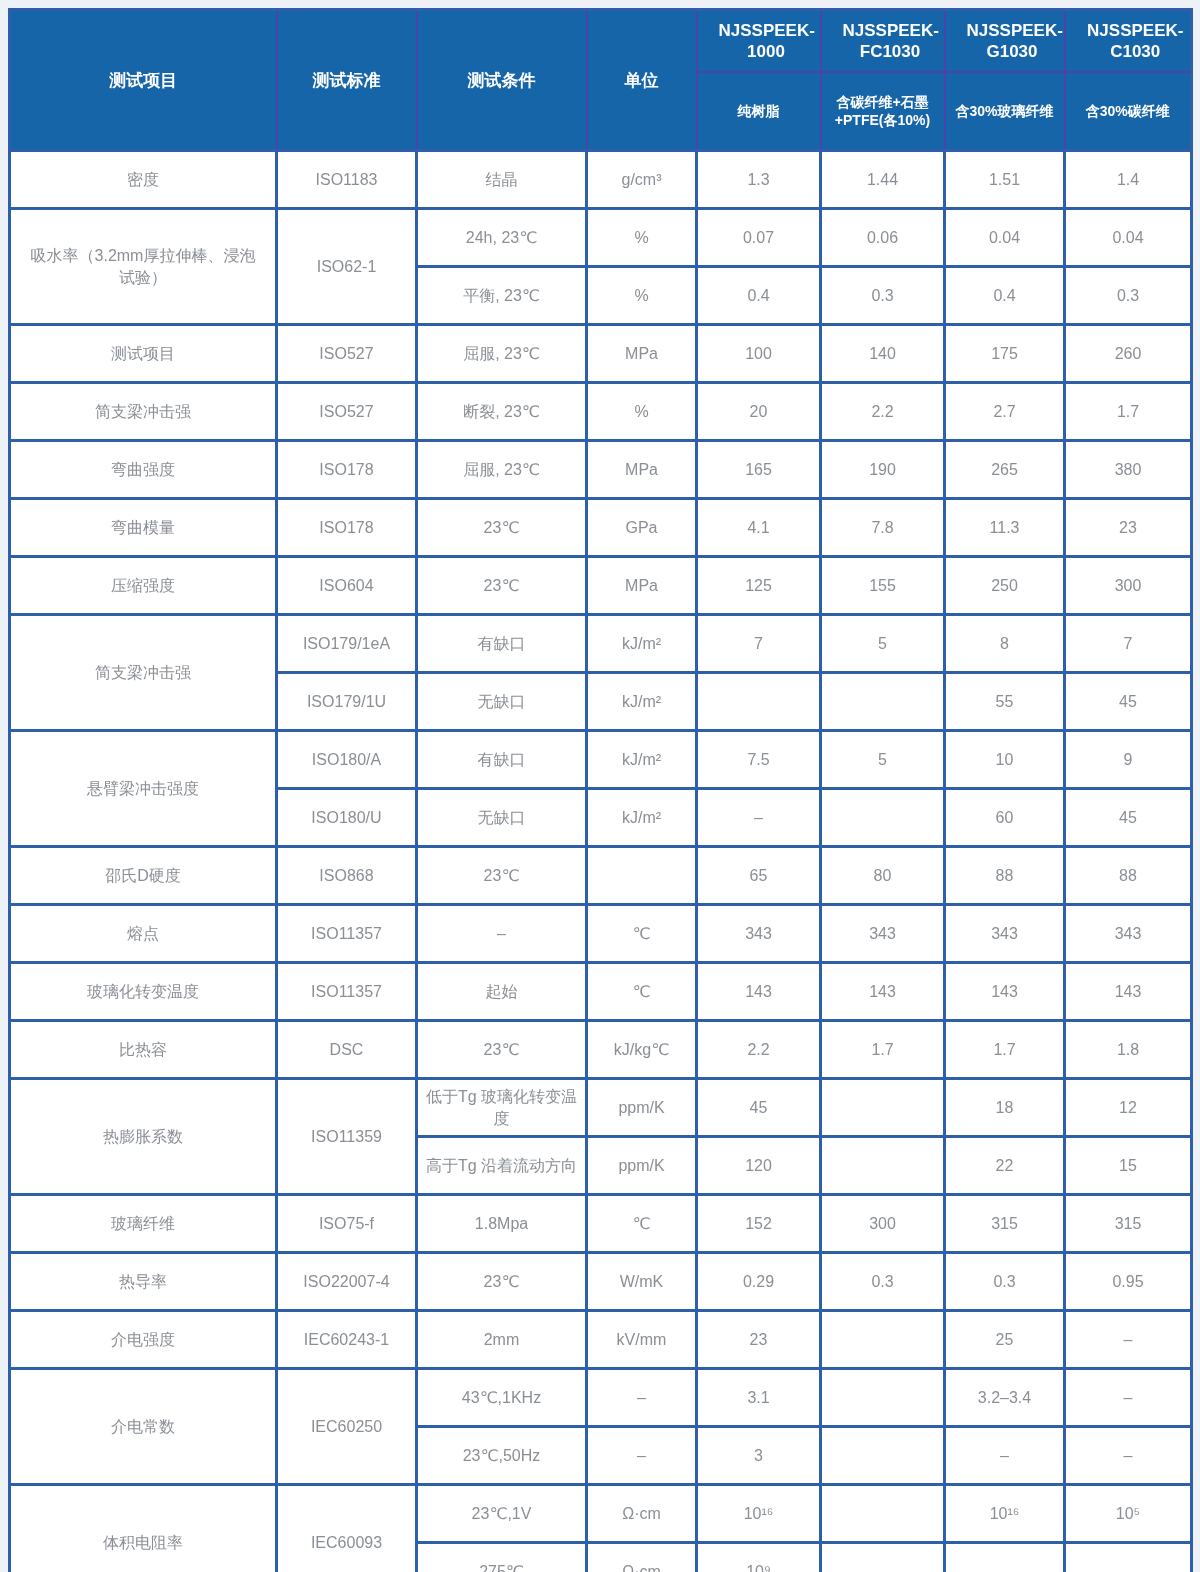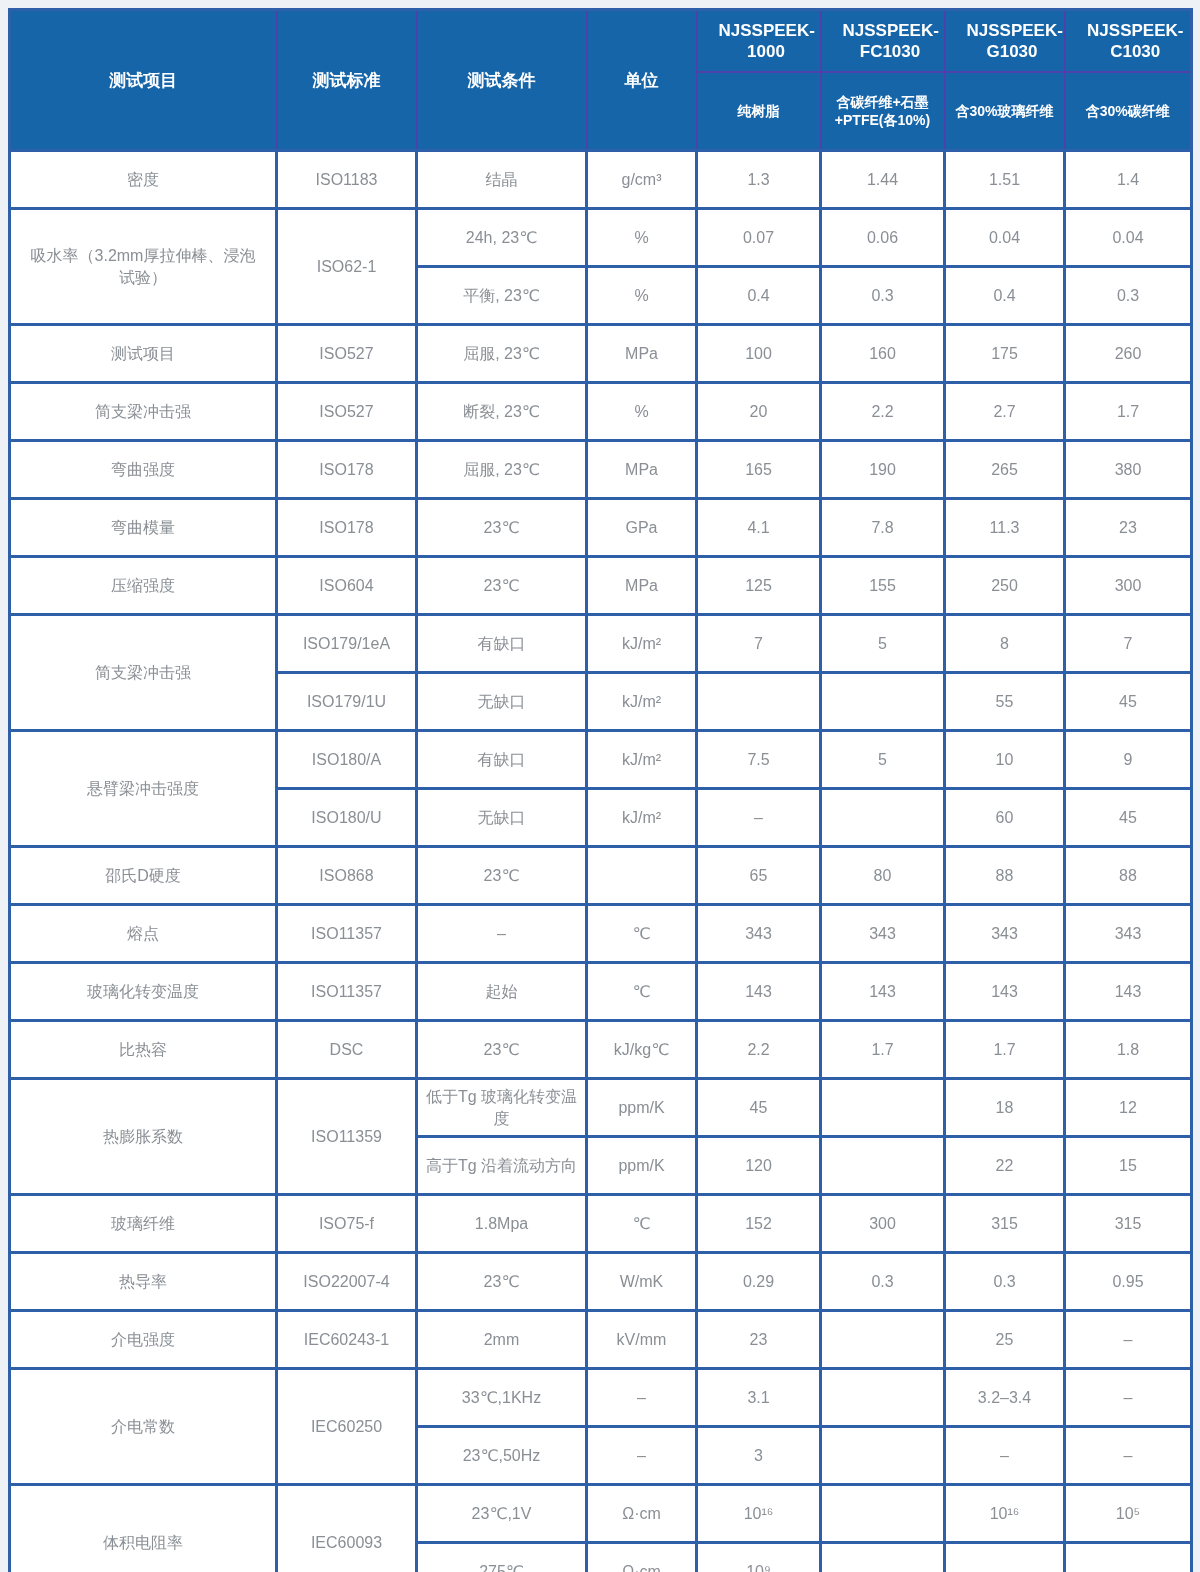--- a/index.html
+++ b/index.html
@@ -120,7 +120,7 @@
           <td>屈服, 23℃</td>
           <td>MPa</td>
           <td>100</td>
-          <td>160</td>
+          <td>140</td>
           <td>175</td>
           <td>260</td>
         </tr>

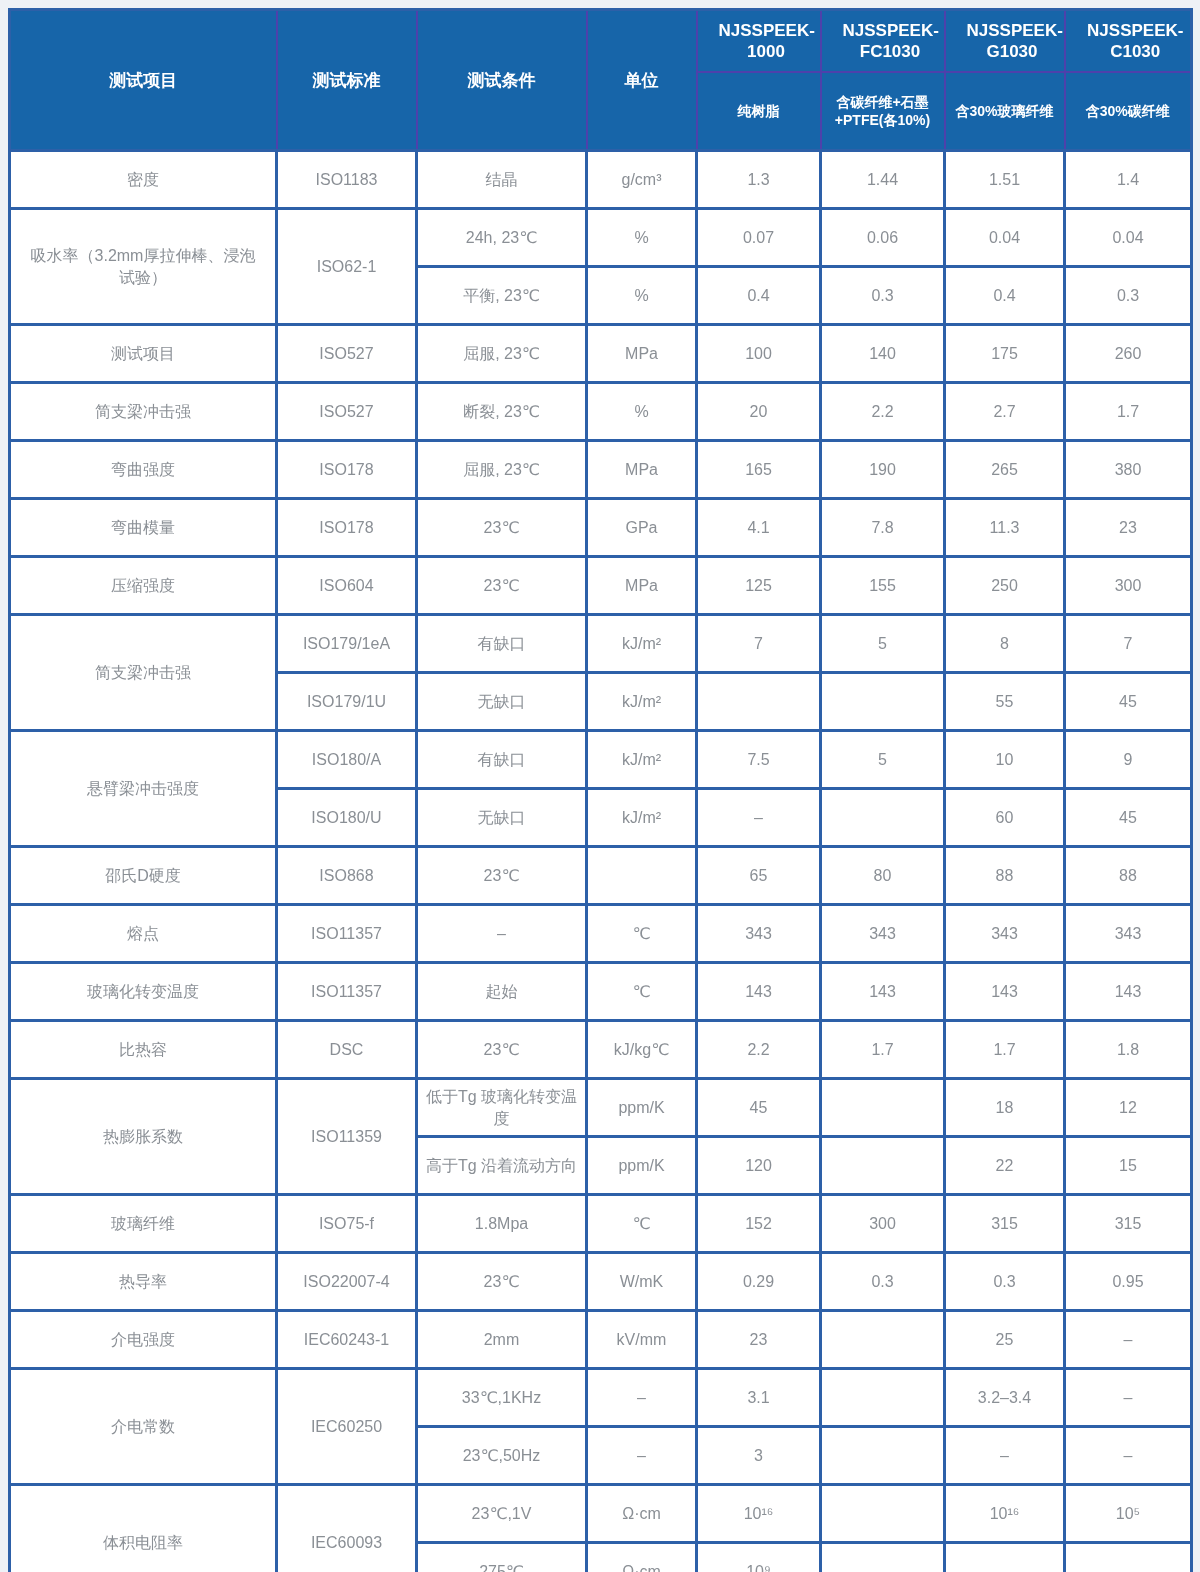--- a/index.html
+++ b/index.html
@@ -293,7 +293,7 @@
         <tr>
           <td rowspan="2">介电常数</td>
           <td rowspan="2">IEC60250</td>
-          <td>33℃,1KHz</td>
+          <td>43℃,1KHz</td>
           <td>–</td>
           <td>3.1</td>
           <td></td>

